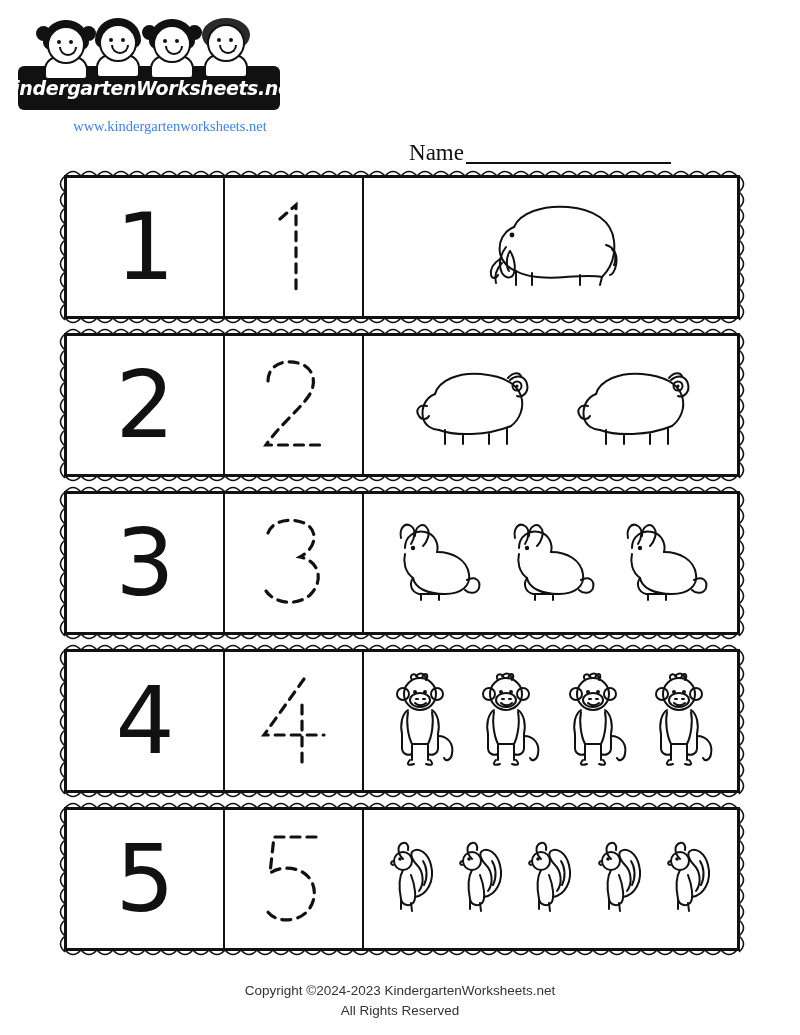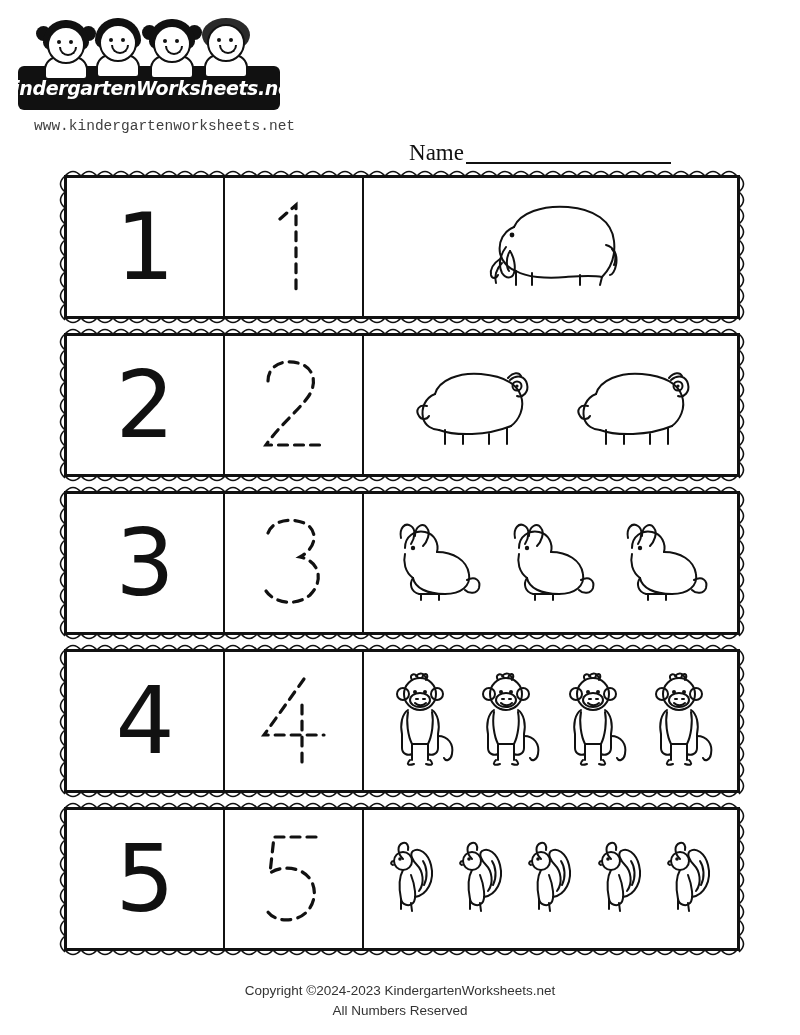--- a/index.html
+++ b/index.html
@@ -141,13 +141,13 @@
   }
   .logo-url {
     position: absolute;
-    left: 16px;
+    left: 27px;
     top: 100px;
     width: 250px;
     text-align: center;
-    font-family: Liberation Mono, monospace;
+    font-family: Liberation Serif, serif;
     font-size: 14.5px;
-    color: #404040;
+    color: #3b82f6;
   }
 
   .title {

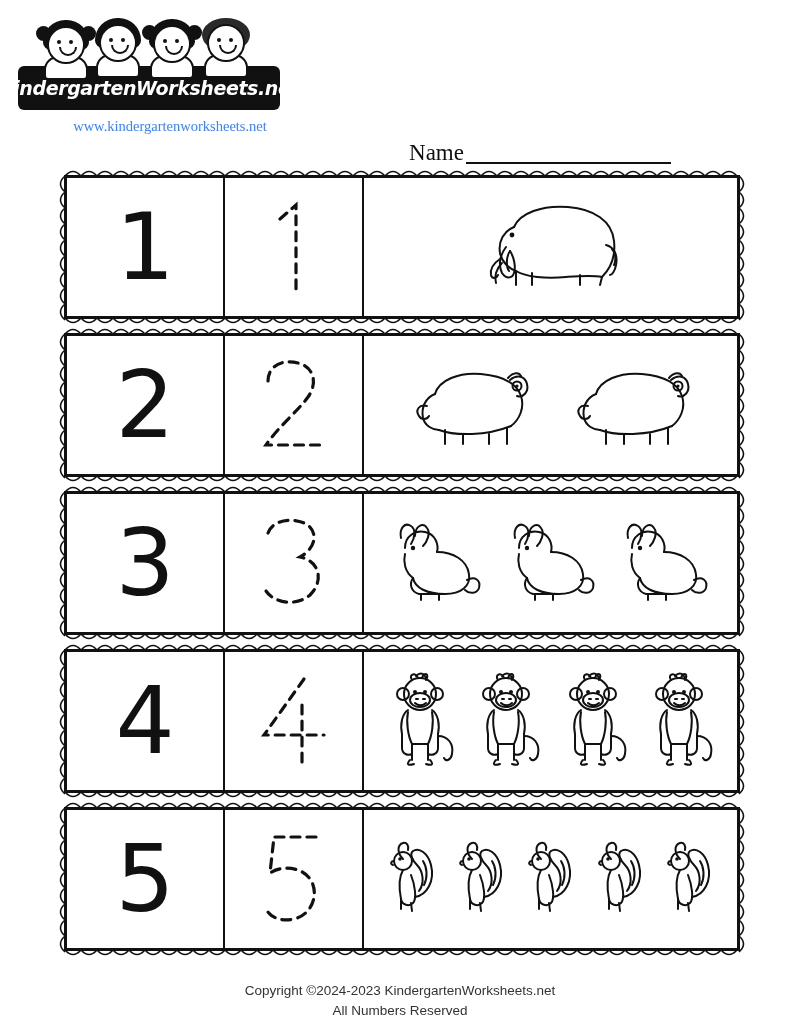--- a/index.html
+++ b/index.html
@@ -671,7 +671,7 @@
 
 <div class="footer">
   <div>Copyright ©2024-2023 KindergartenWorksheets.net</div>
-  <div>All Numbers Reserved</div>
+  <div>All Rights Reserved</div>
 </div>
 
 </body></html>

